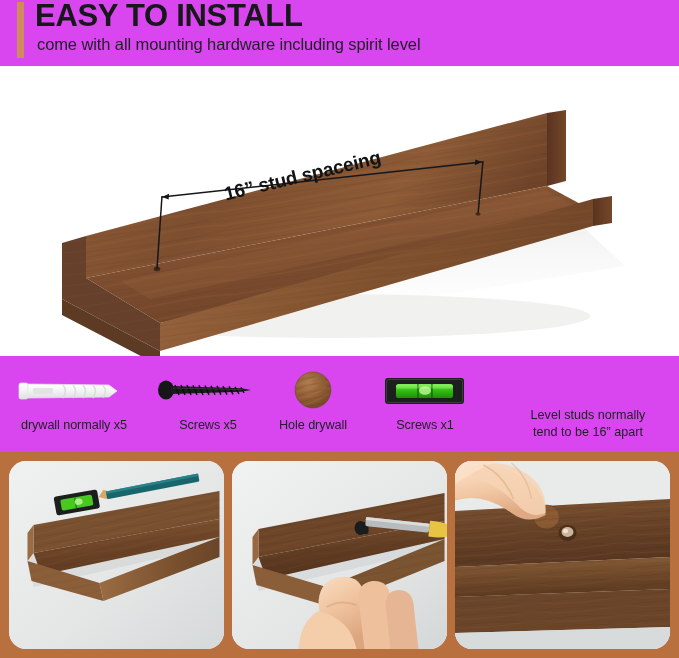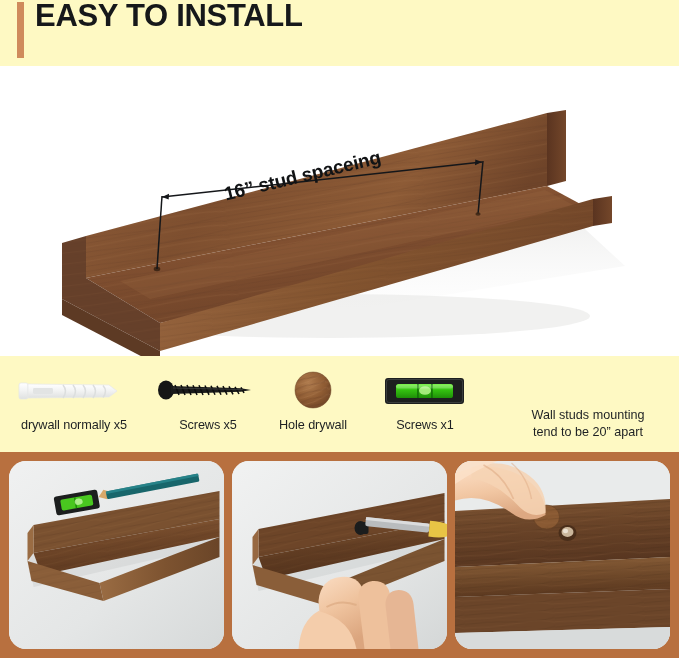--- a/index.html
+++ b/index.html
@@ -15,7 +15,7 @@
     width: 679px;
     height: 658px;
     overflow: hidden;
-    background: #fef9c3;
+    background: #d946ef;
   }
 
   

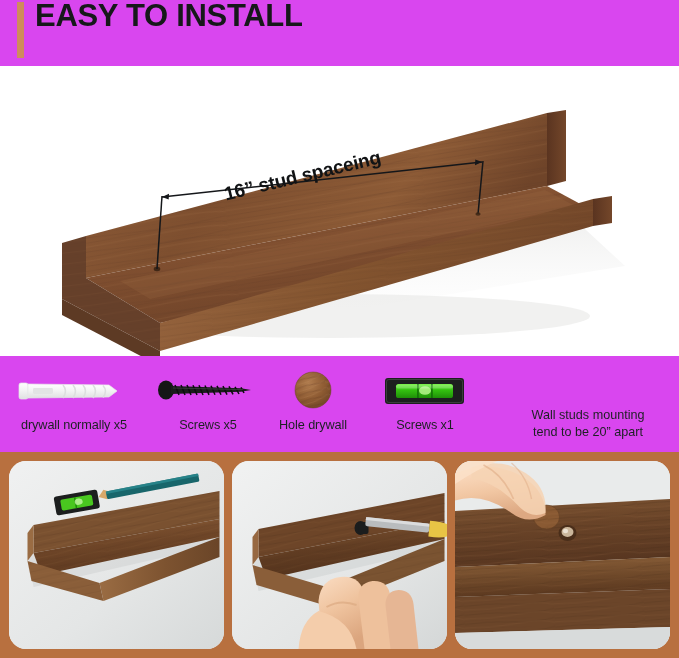--- a/index.html
+++ b/index.html
@@ -146,6 +146,7 @@
   <div id="header">
     <div id="accent-bar"></div>
     <div id="title">EASY TO INSTALL</div>
+    <div id="subtitle">come with all mounting hardware including spirit level</div>
   </div>
 
   <div id="hero">

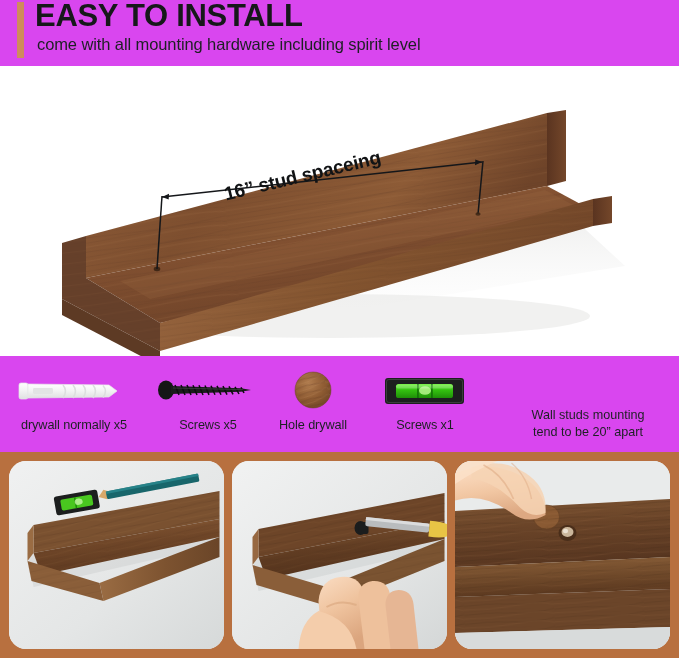--- a/index.html
+++ b/index.html
@@ -236,7 +236,7 @@
 
 
   <div id="stud-caption">
-    <span class="ln">Wall studs mounting</span>
+    <span class="ln">Level studs normally</span>
     <span class="ln">tend to be 20” apart</span>
   </div>
 

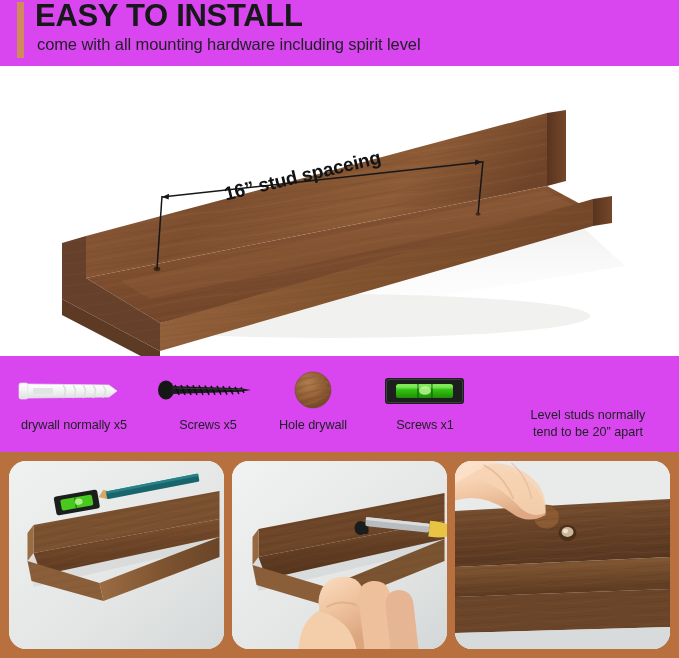--- a/index.html
+++ b/index.html
@@ -237,7 +237,7 @@
 
   <div id="stud-caption">
     <span class="ln">Level studs normally</span>
-    <span class="ln">tend to be 20” apart</span>
+    <span class="ln">tend to be 16” apart</span>
   </div>
 
   <div id="hardware-row">

